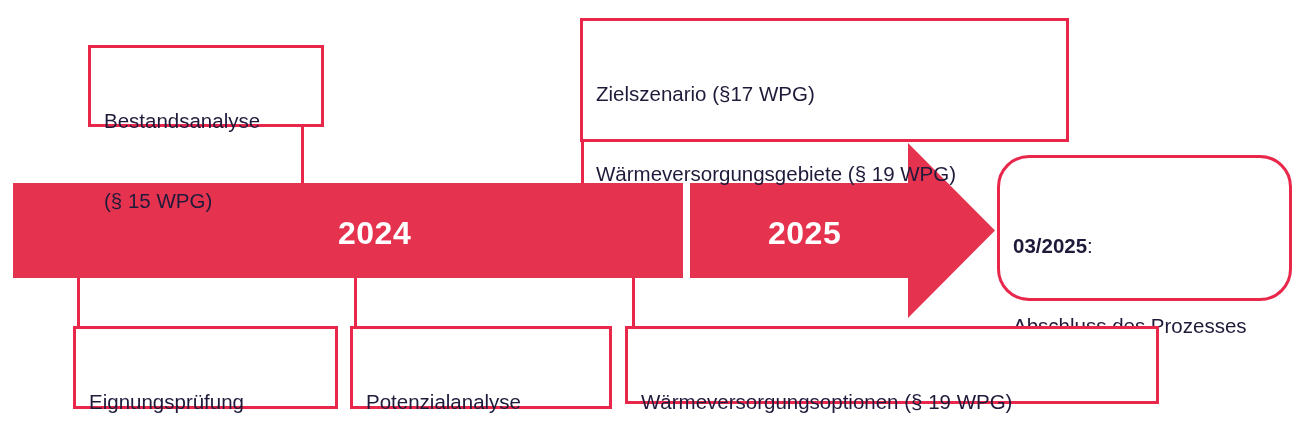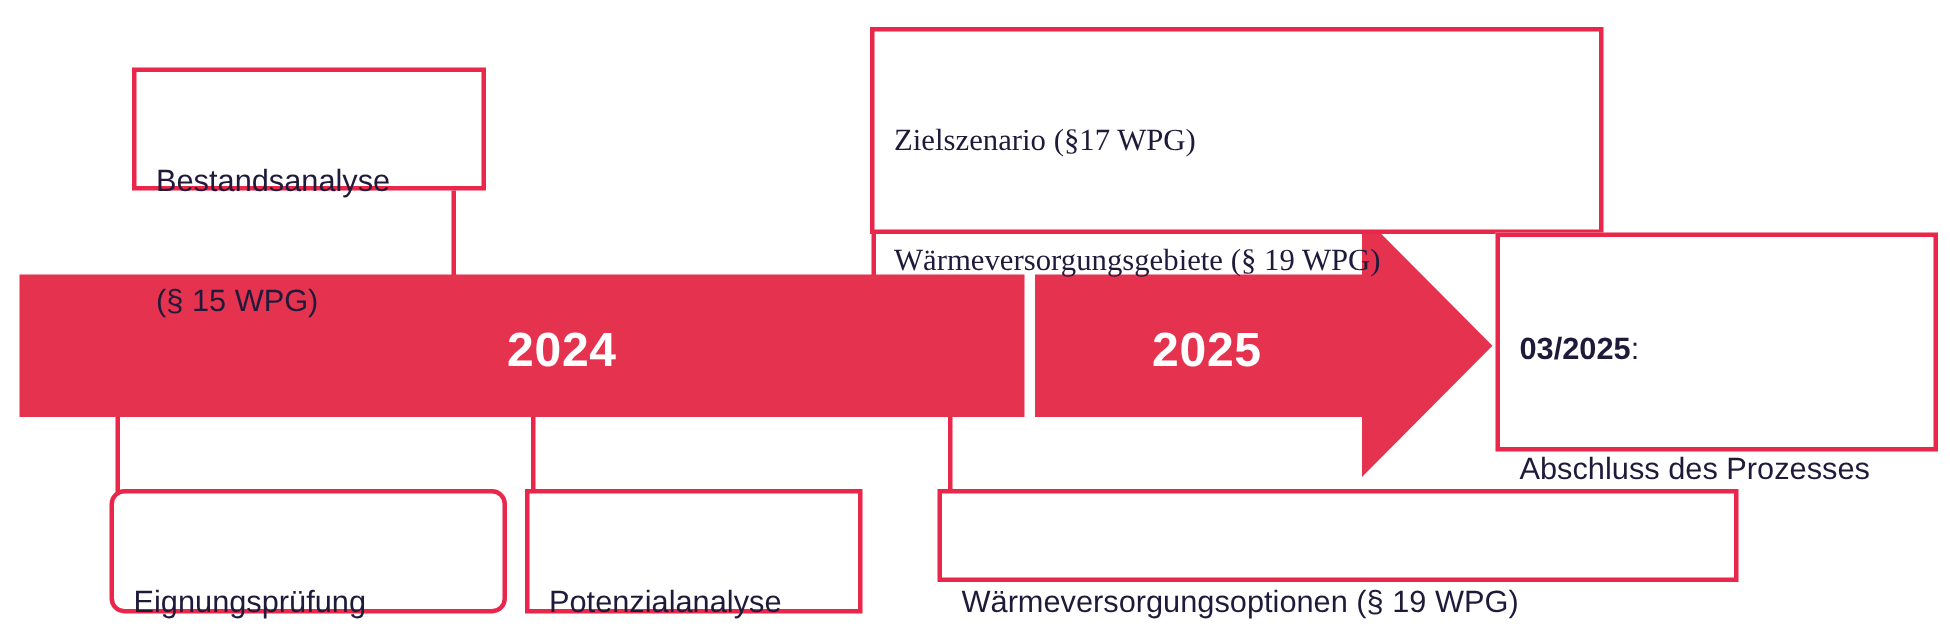--- a/index.html
+++ b/index.html
@@ -95,7 +95,7 @@
     <span class="line">(§ 15 WPG)</span>
   </div>
 
-  <div class="callout" style="left:580px; top:18px; width:489px; height:138px;font-family:Liberation Serif, serif;">
+  <div class="callout" style="left:580px; top:18px; width:489px; height:124px;">
     <span class="line">Zielszenario (§17 WPG)</span>
     <span class="line">Wärmeversorgungsgebiete (§ 19 WPG)</span>
   </div>

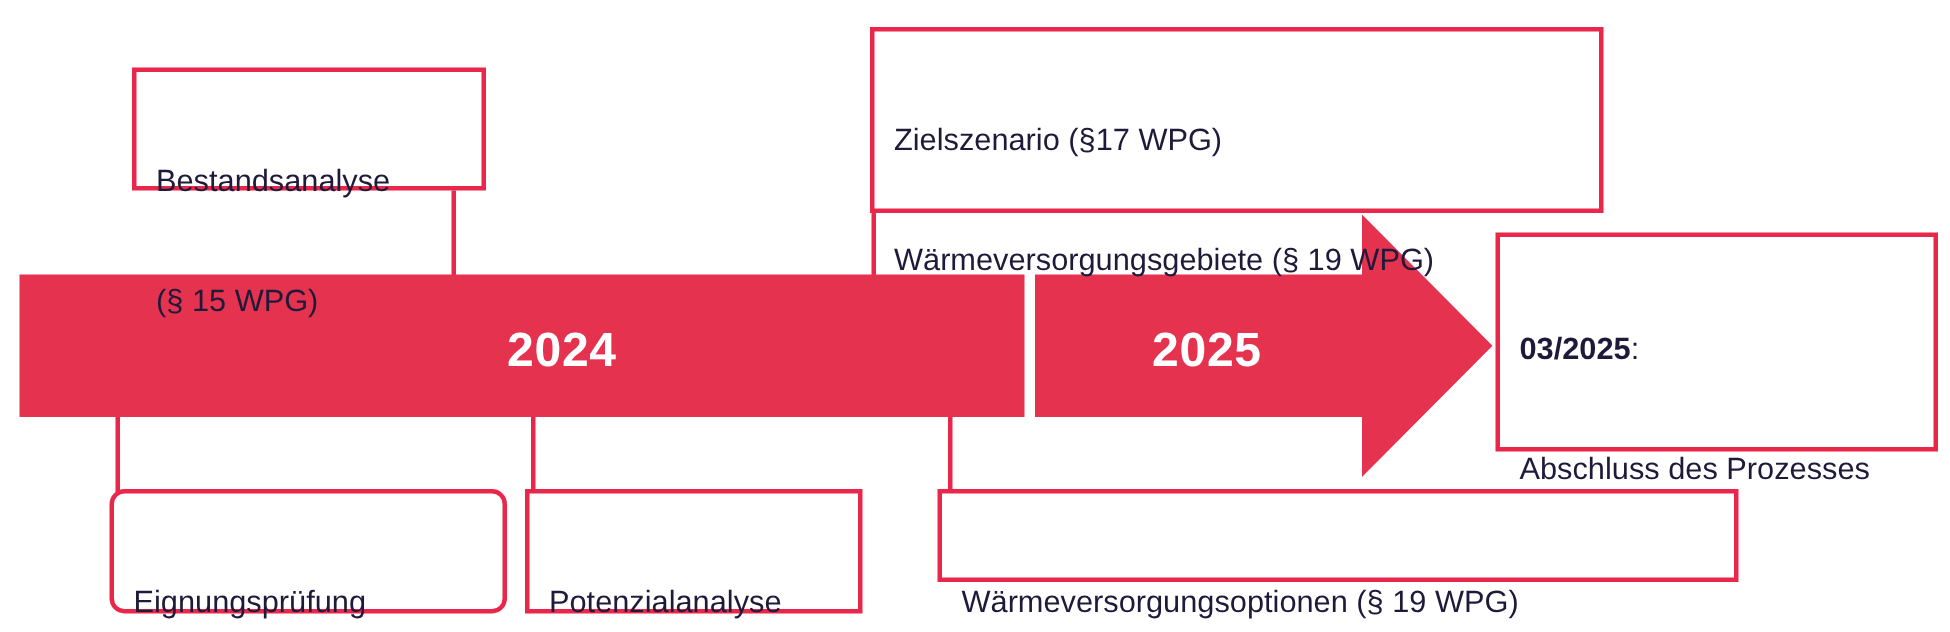--- a/index.html
+++ b/index.html
@@ -100,7 +100,7 @@
     <span class="line">Wärmeversorgungsgebiete (§ 19 WPG)</span>
   </div>
 
-  <div class="callout" style="left:997px; top:155px; width:295px; height:146px; padding-top:9px;">
+  <div class="callout" style="left:997px; top:155px; width:295px; height:146px; padding-top:22px;border-radius:32px;">
     <span class="line"><span class="bold">03/2025</span><span>:</span></span>
     <span class="line">Abschluss des Prozesses</span>
     

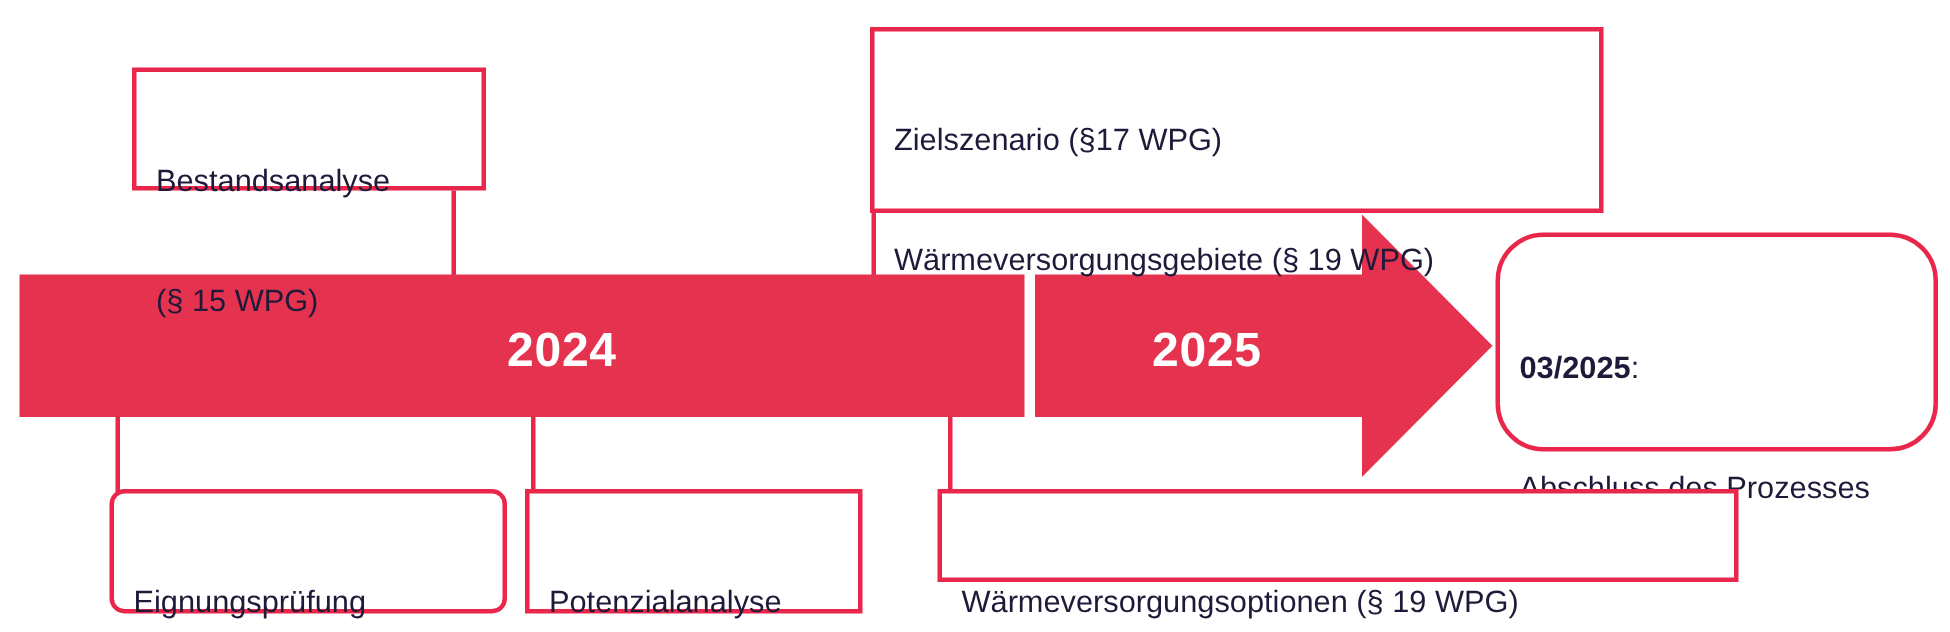--- a/index.html
+++ b/index.html
@@ -106,7 +106,7 @@
     
   </div>
 
-  <div class="callout" style="left:73px; top:326px; width:265px; height:83px;border-radius:10px;">
+  <div class="callout" style="left:73px; top:326px; width:265px; height:83px;">
     <span class="line">Eignungsprüfung</span>
     
   </div>

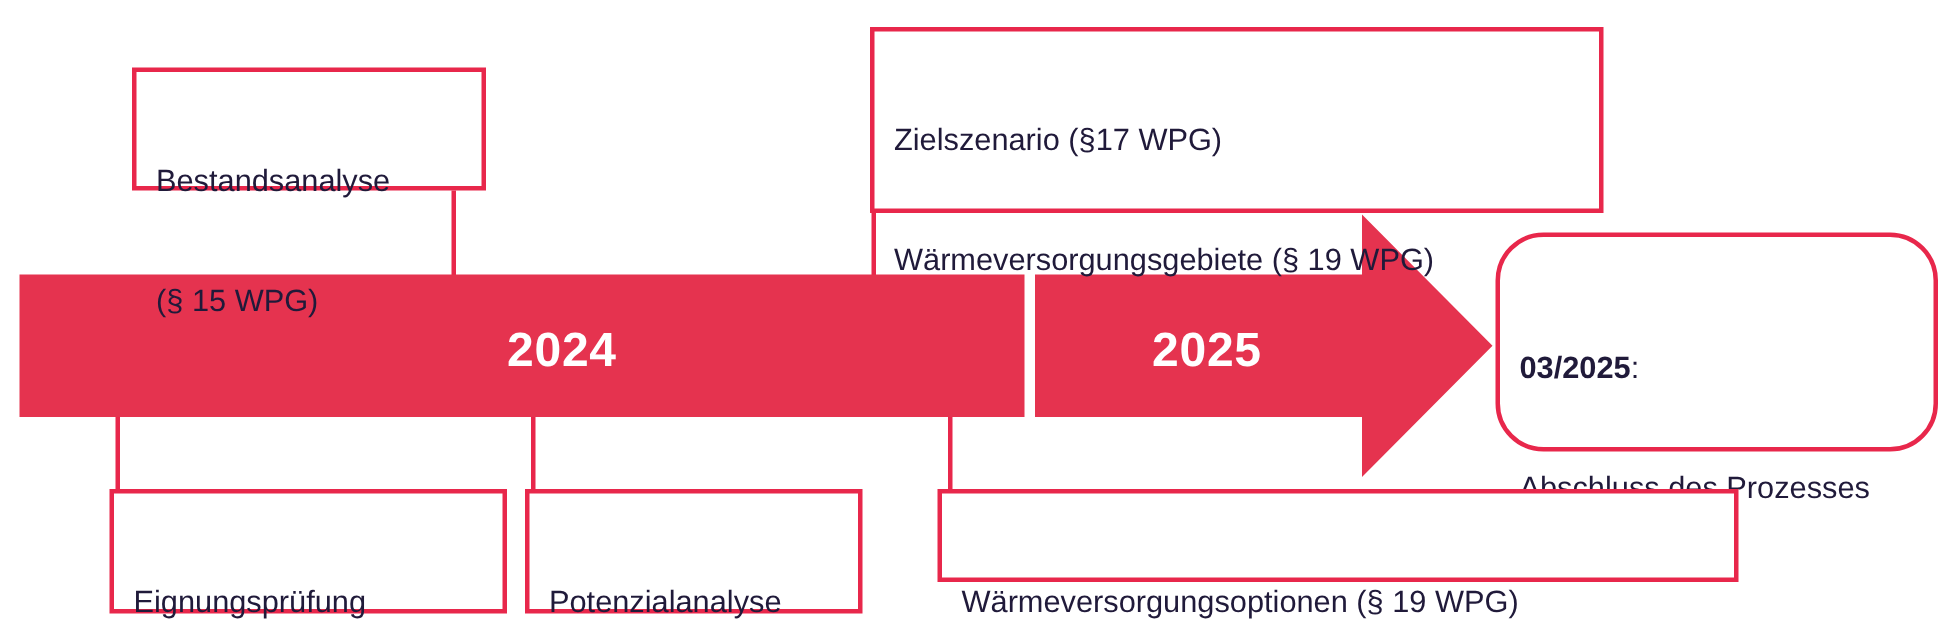--- a/index.html
+++ b/index.html
@@ -111,7 +111,7 @@
     
   </div>
 
-  <div class="callout" style="left:350px; top:326px; width:225px; height:83px;">
+  <div class="callout" style="left:350px; top:326px; width:262px; height:83px;">
     <span class="line">Potenzialanalyse</span>
     
   </div>

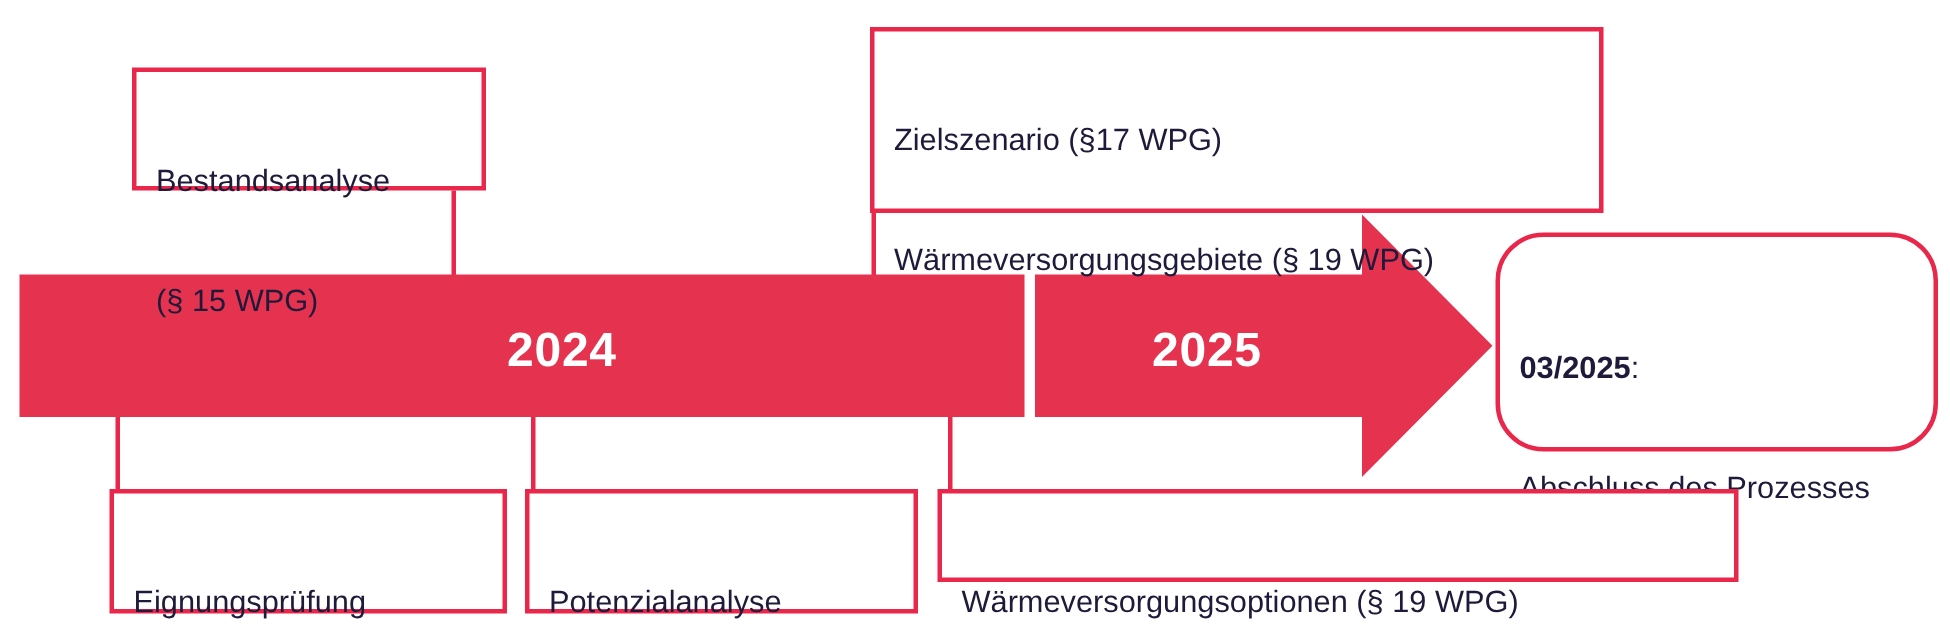--- a/index.html
+++ b/index.html
@@ -116,7 +116,7 @@
     
   </div>
 
-  <div class="callout" style="left:625px; top:326px; width:534px; height:62px;">
+  <div class="callout" style="left:625px; top:326px; width:534px; height:78px;">
     <span class="line">Wärmeversorgungsoptionen (§ 19 WPG)</span>
     
   </div>

